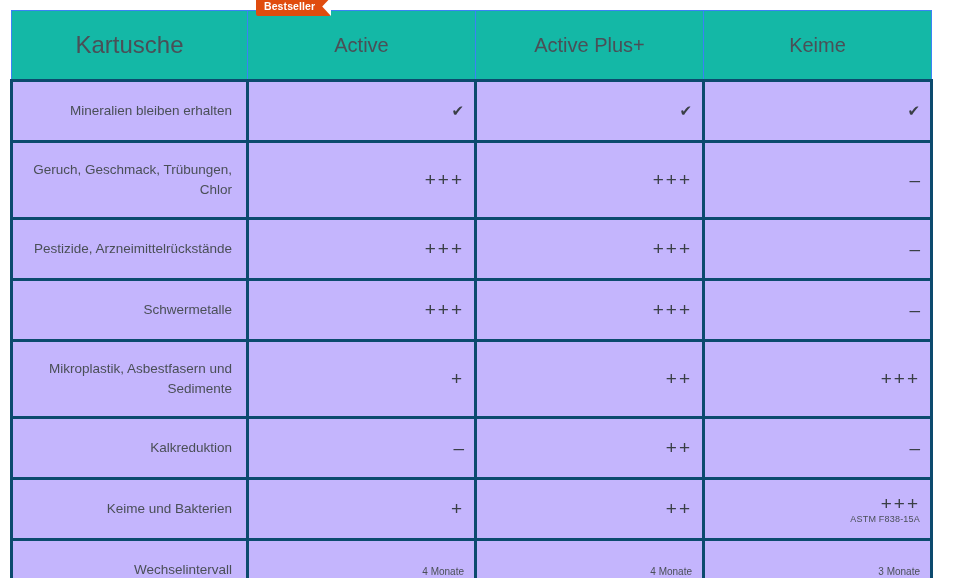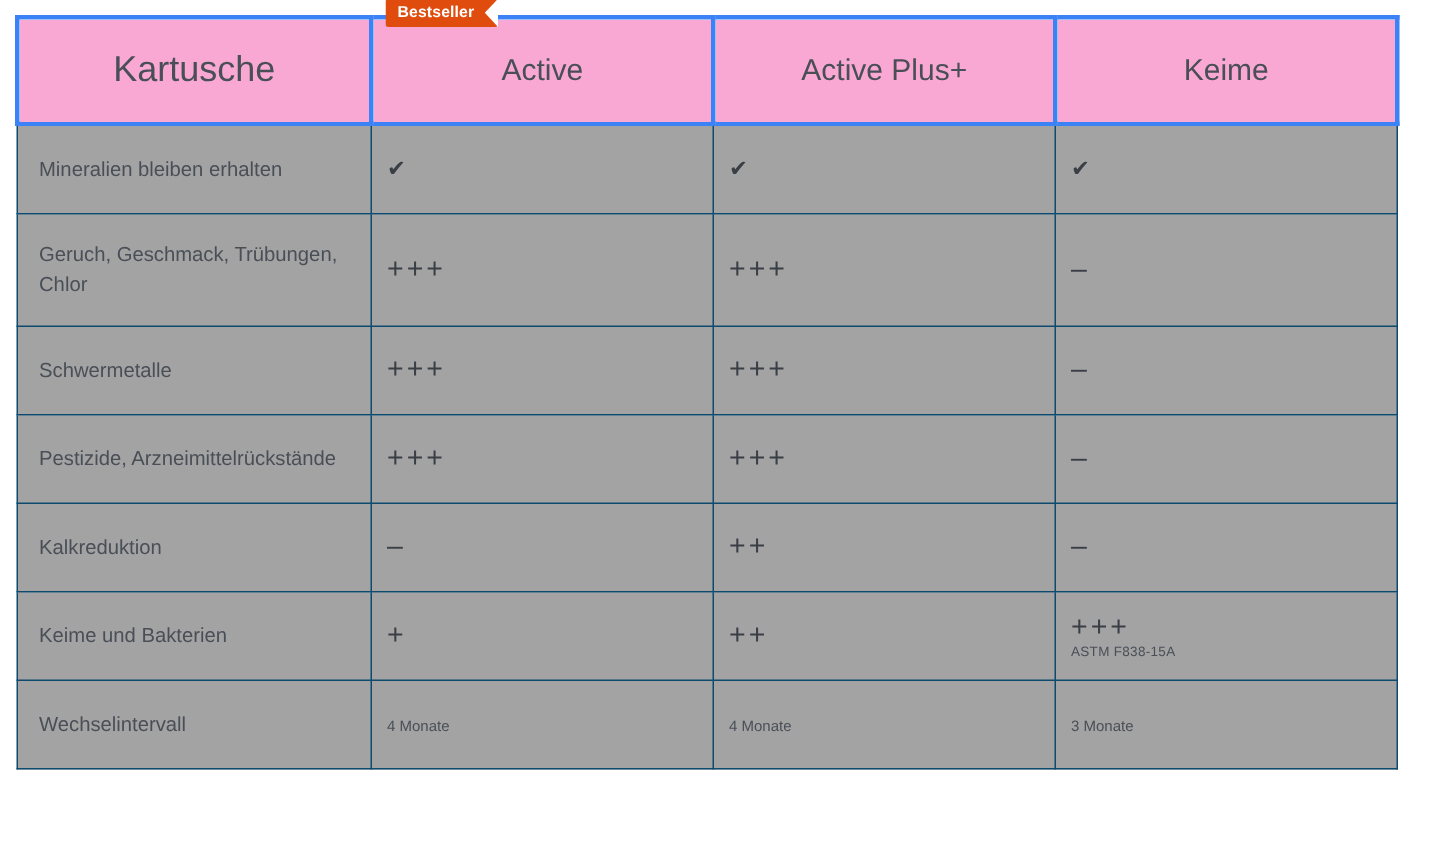--- a/index.html
+++ b/index.html
@@ -36,8 +36,8 @@
 
   
   thead th {
-    background: #f9a8d4;
-    border: 3px solid #3b82f6;
+    background: #14b8a6;
+    border: 1px solid #3b82f6;
     font-weight: 400;
     color: #4a4f57;
     font-size: 20px;

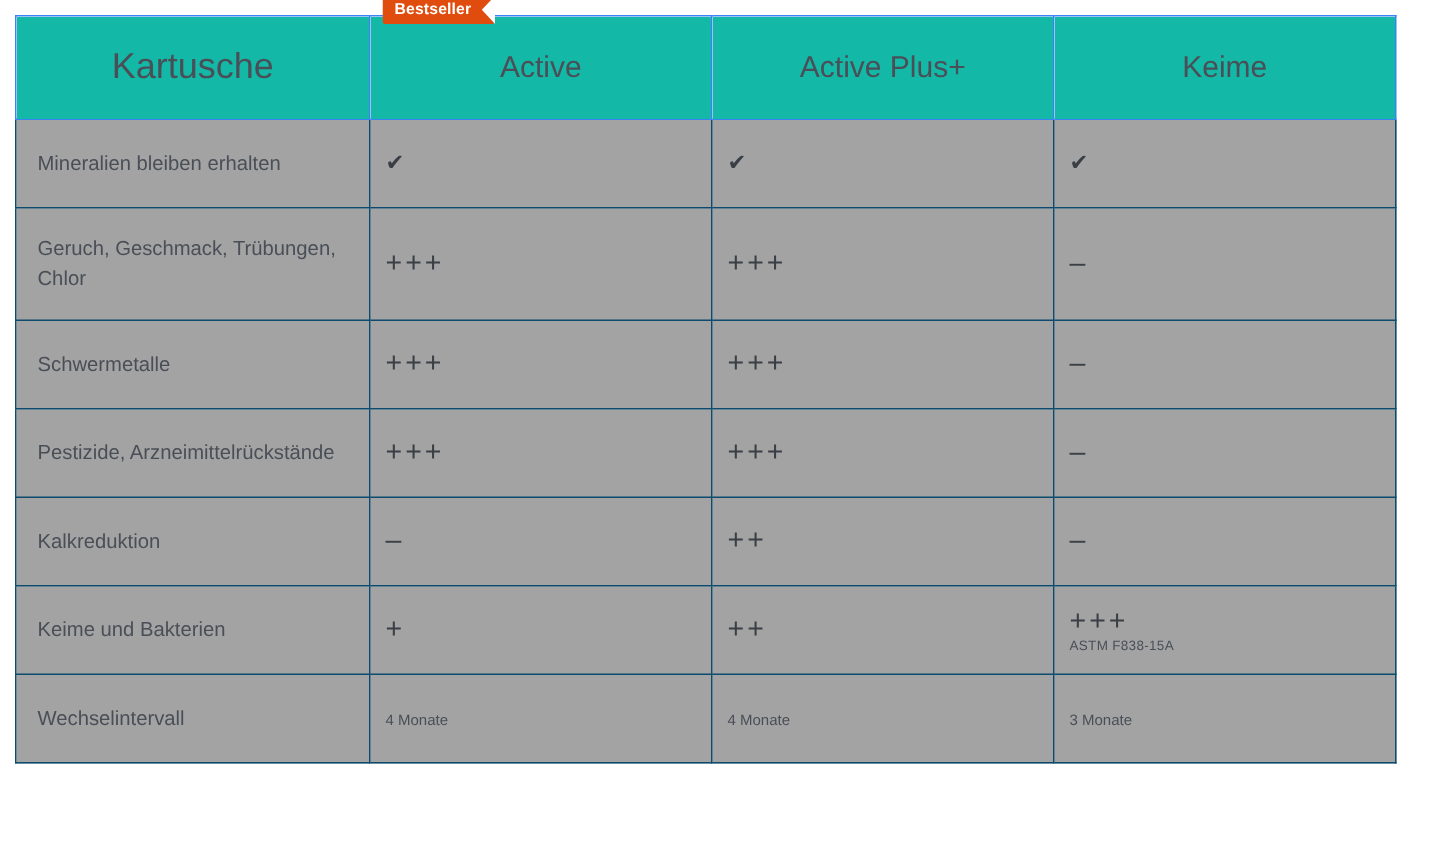--- a/index.html
+++ b/index.html
@@ -53,9 +53,9 @@
 
   
   tbody td {
-    border: 1px solid #0c4a6e;
-    background: #a3a3a3;
-    text-align: left;
+    border: 3px solid #0c4a6e;
+    background: #c4b5fd;
+    text-align: right;
     vertical-align: middle;
     padding: 8px 10px;
     height: 38px;

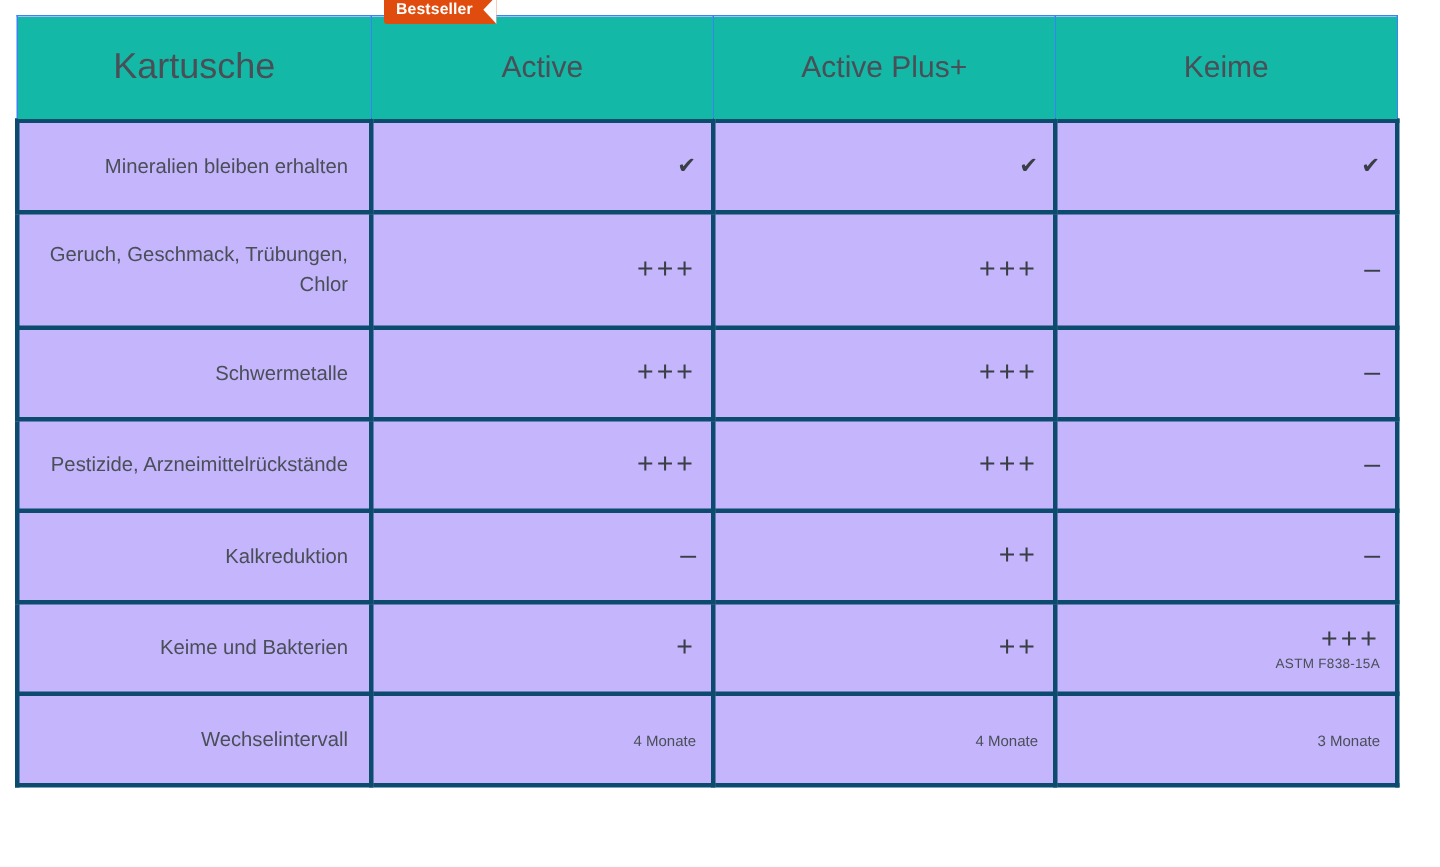--- a/index.html
+++ b/index.html
@@ -176,20 +176,20 @@
       </tr>
 
       <tr>
+        <td class="feature-cell">Pestizide, Arzneimittelrückstände</td>
+        <td>
+            <span class="rating">+++</span>
+          </td>
+        <td>
+            <span class="rating">+++</span>
+          </td>
+        <td>
+            <span class="rating dash">–</span>
+          </td>
+      </tr>
+
+      <tr>
         <td class="feature-cell">Schwermetalle</td>
-        <td>
-            <span class="rating">+++</span>
-          </td>
-        <td>
-            <span class="rating">+++</span>
-          </td>
-        <td>
-            <span class="rating dash">–</span>
-          </td>
-      </tr>
-
-      <tr>
-        <td class="feature-cell">Pestizide, Arzneimittelrückstände</td>
         <td>
             <span class="rating">+++</span>
           </td>

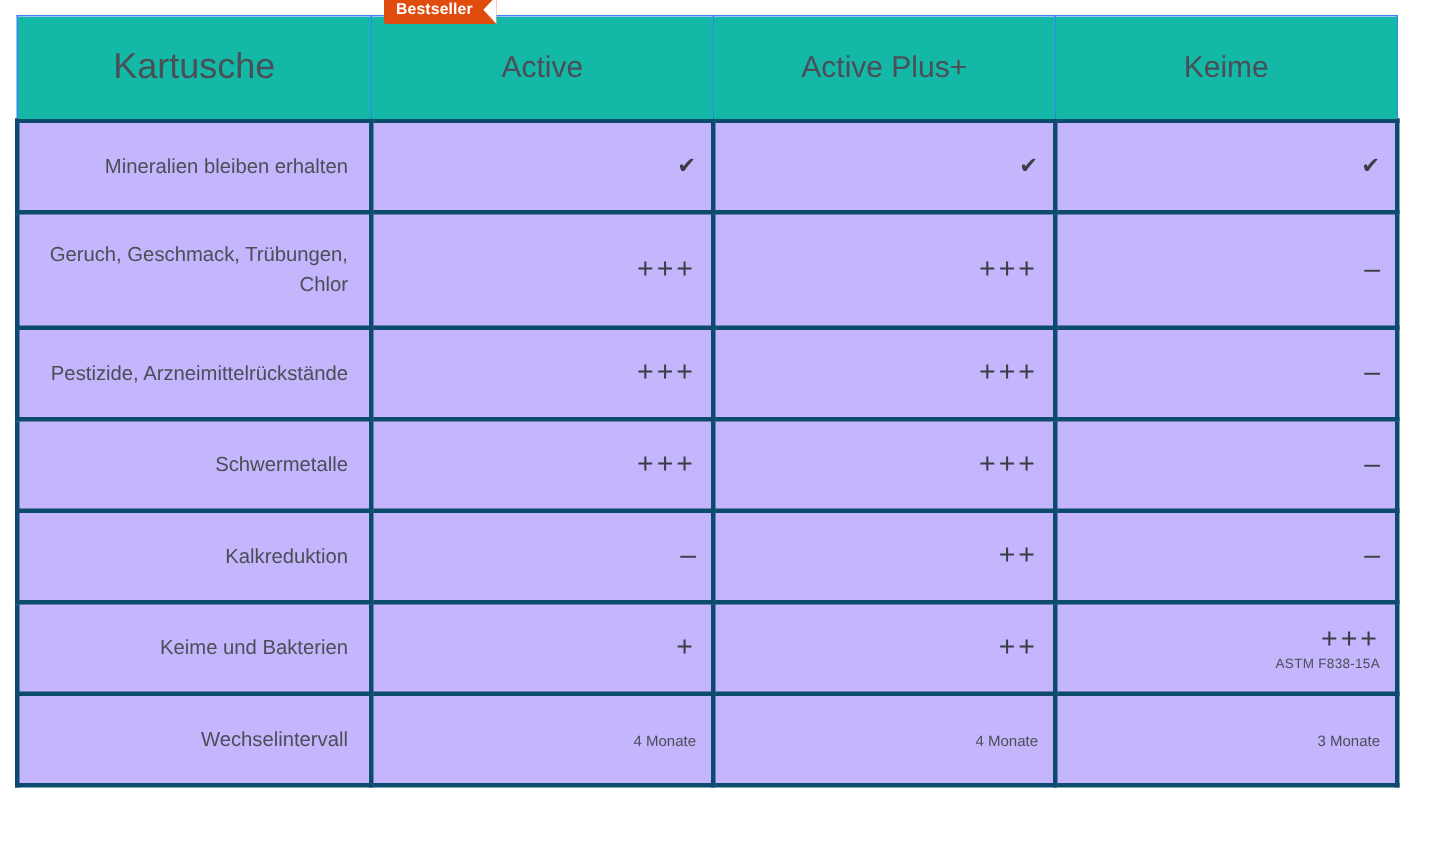--- a/index.html
+++ b/index.html
@@ -201,6 +201,18 @@
           </td>
       </tr>
 
+      <tr class="tall">
+        <td class="feature-cell">Mikroplastik, Asbestfasern und Sedimente</td>
+        <td>
+            <span class="rating">+</span>
+          </td>
+        <td>
+            <span class="rating">++</span>
+          </td>
+        <td>
+            <span class="rating">+++</span>
+          </td>
+      </tr>
 
       <tr>
         <td class="feature-cell">Kalkreduktion</td>

